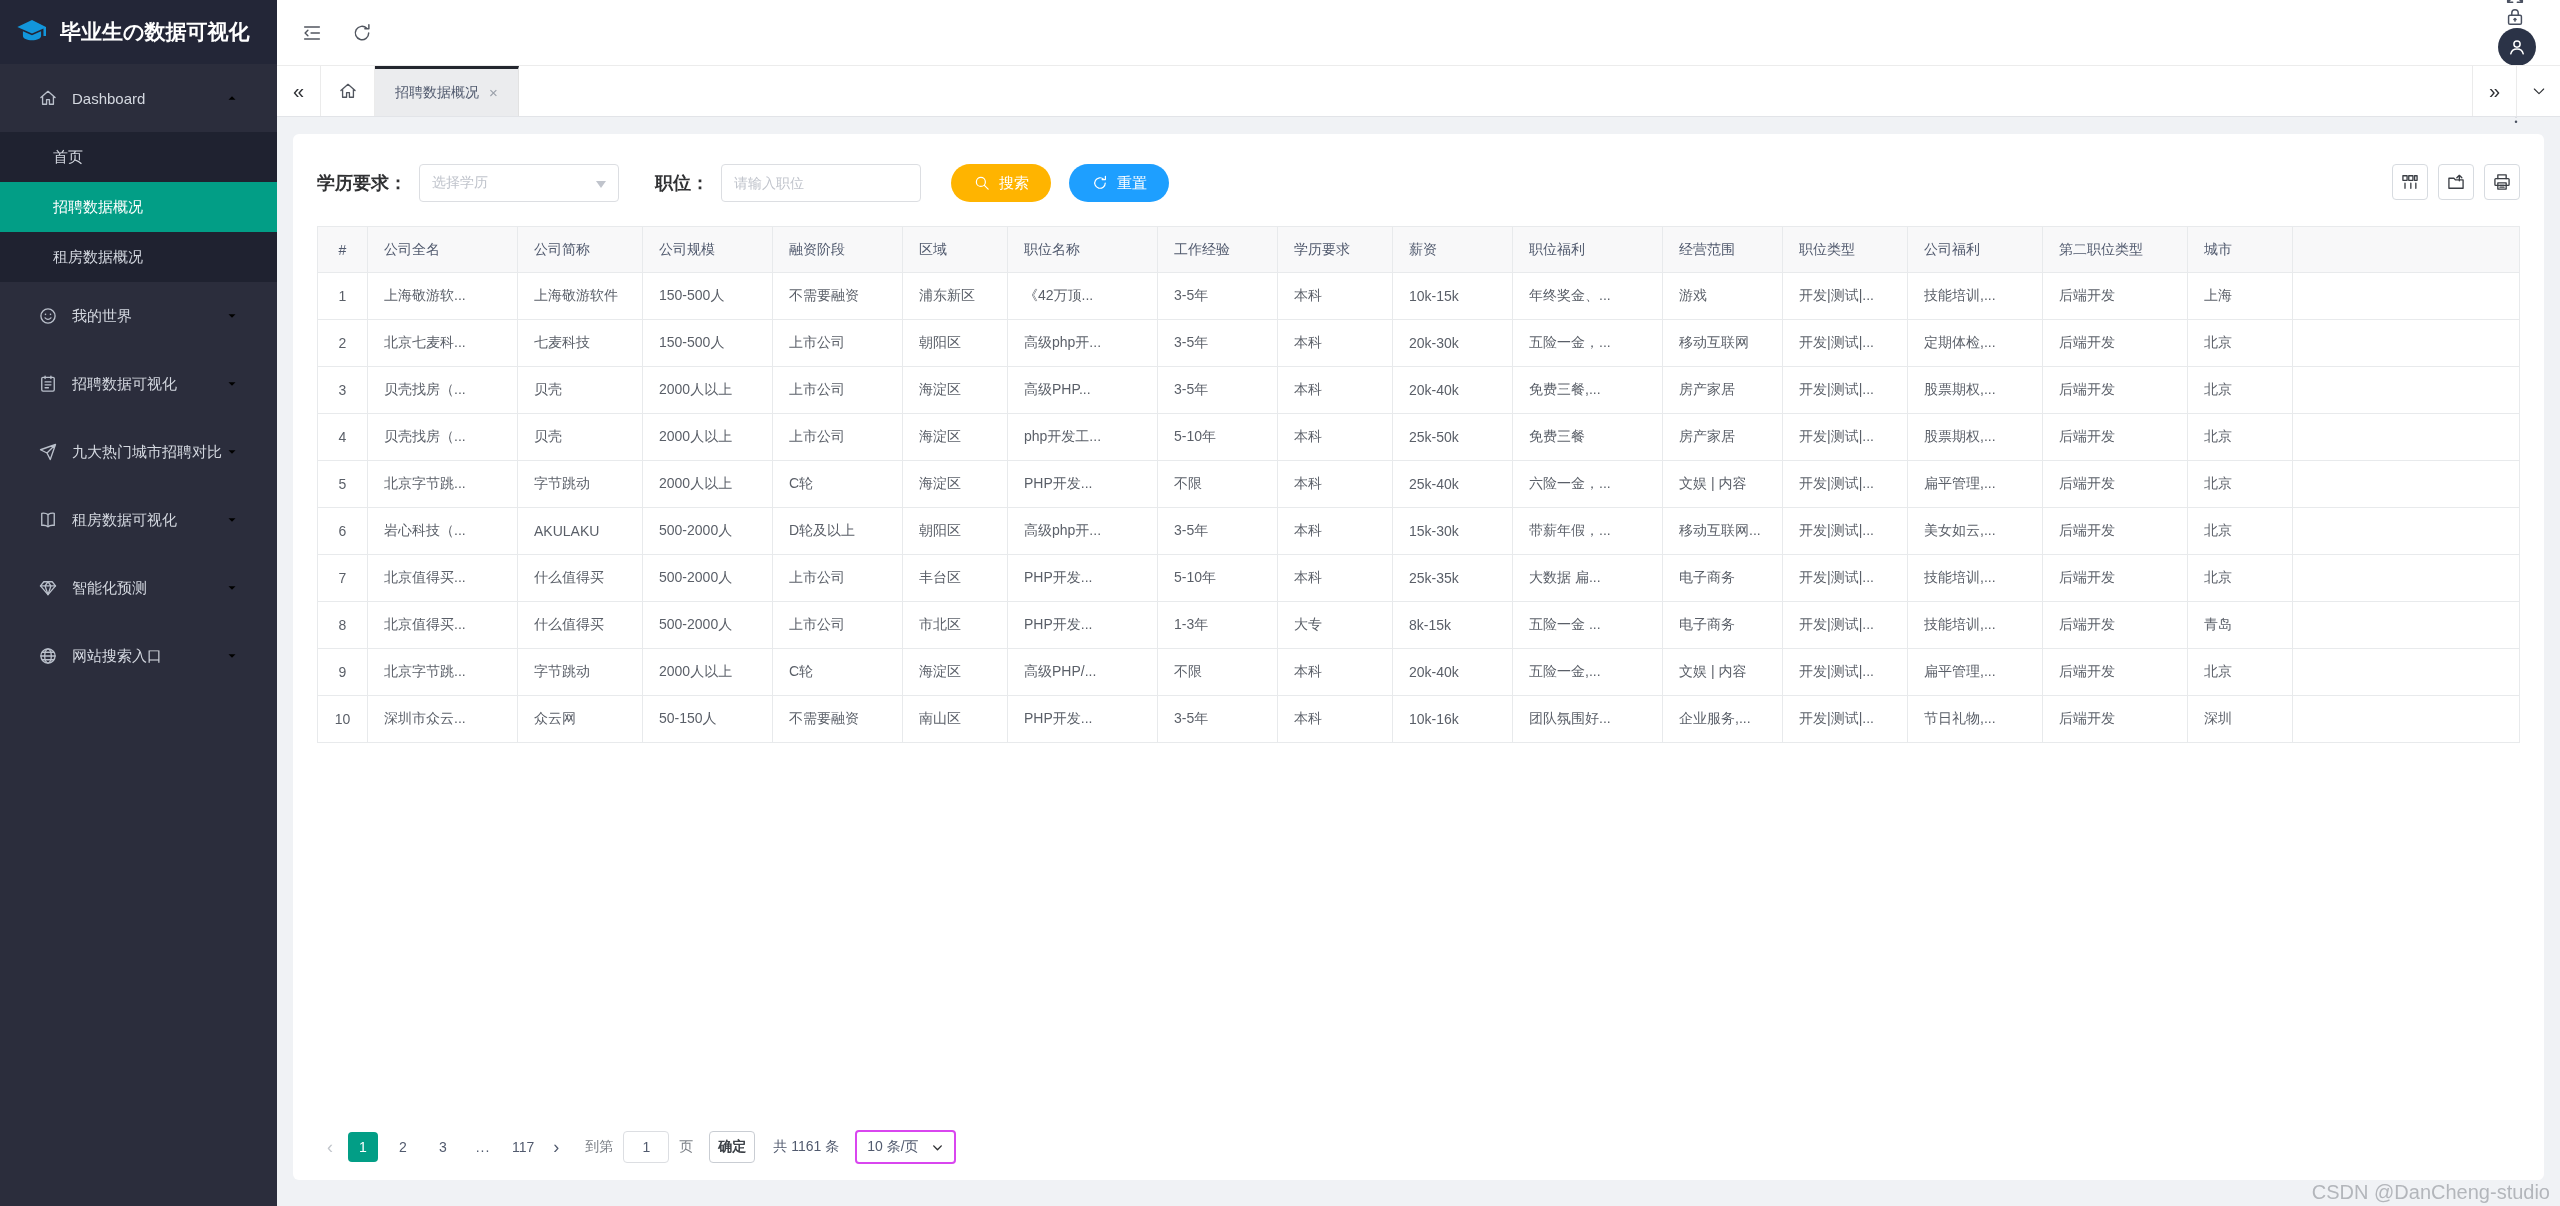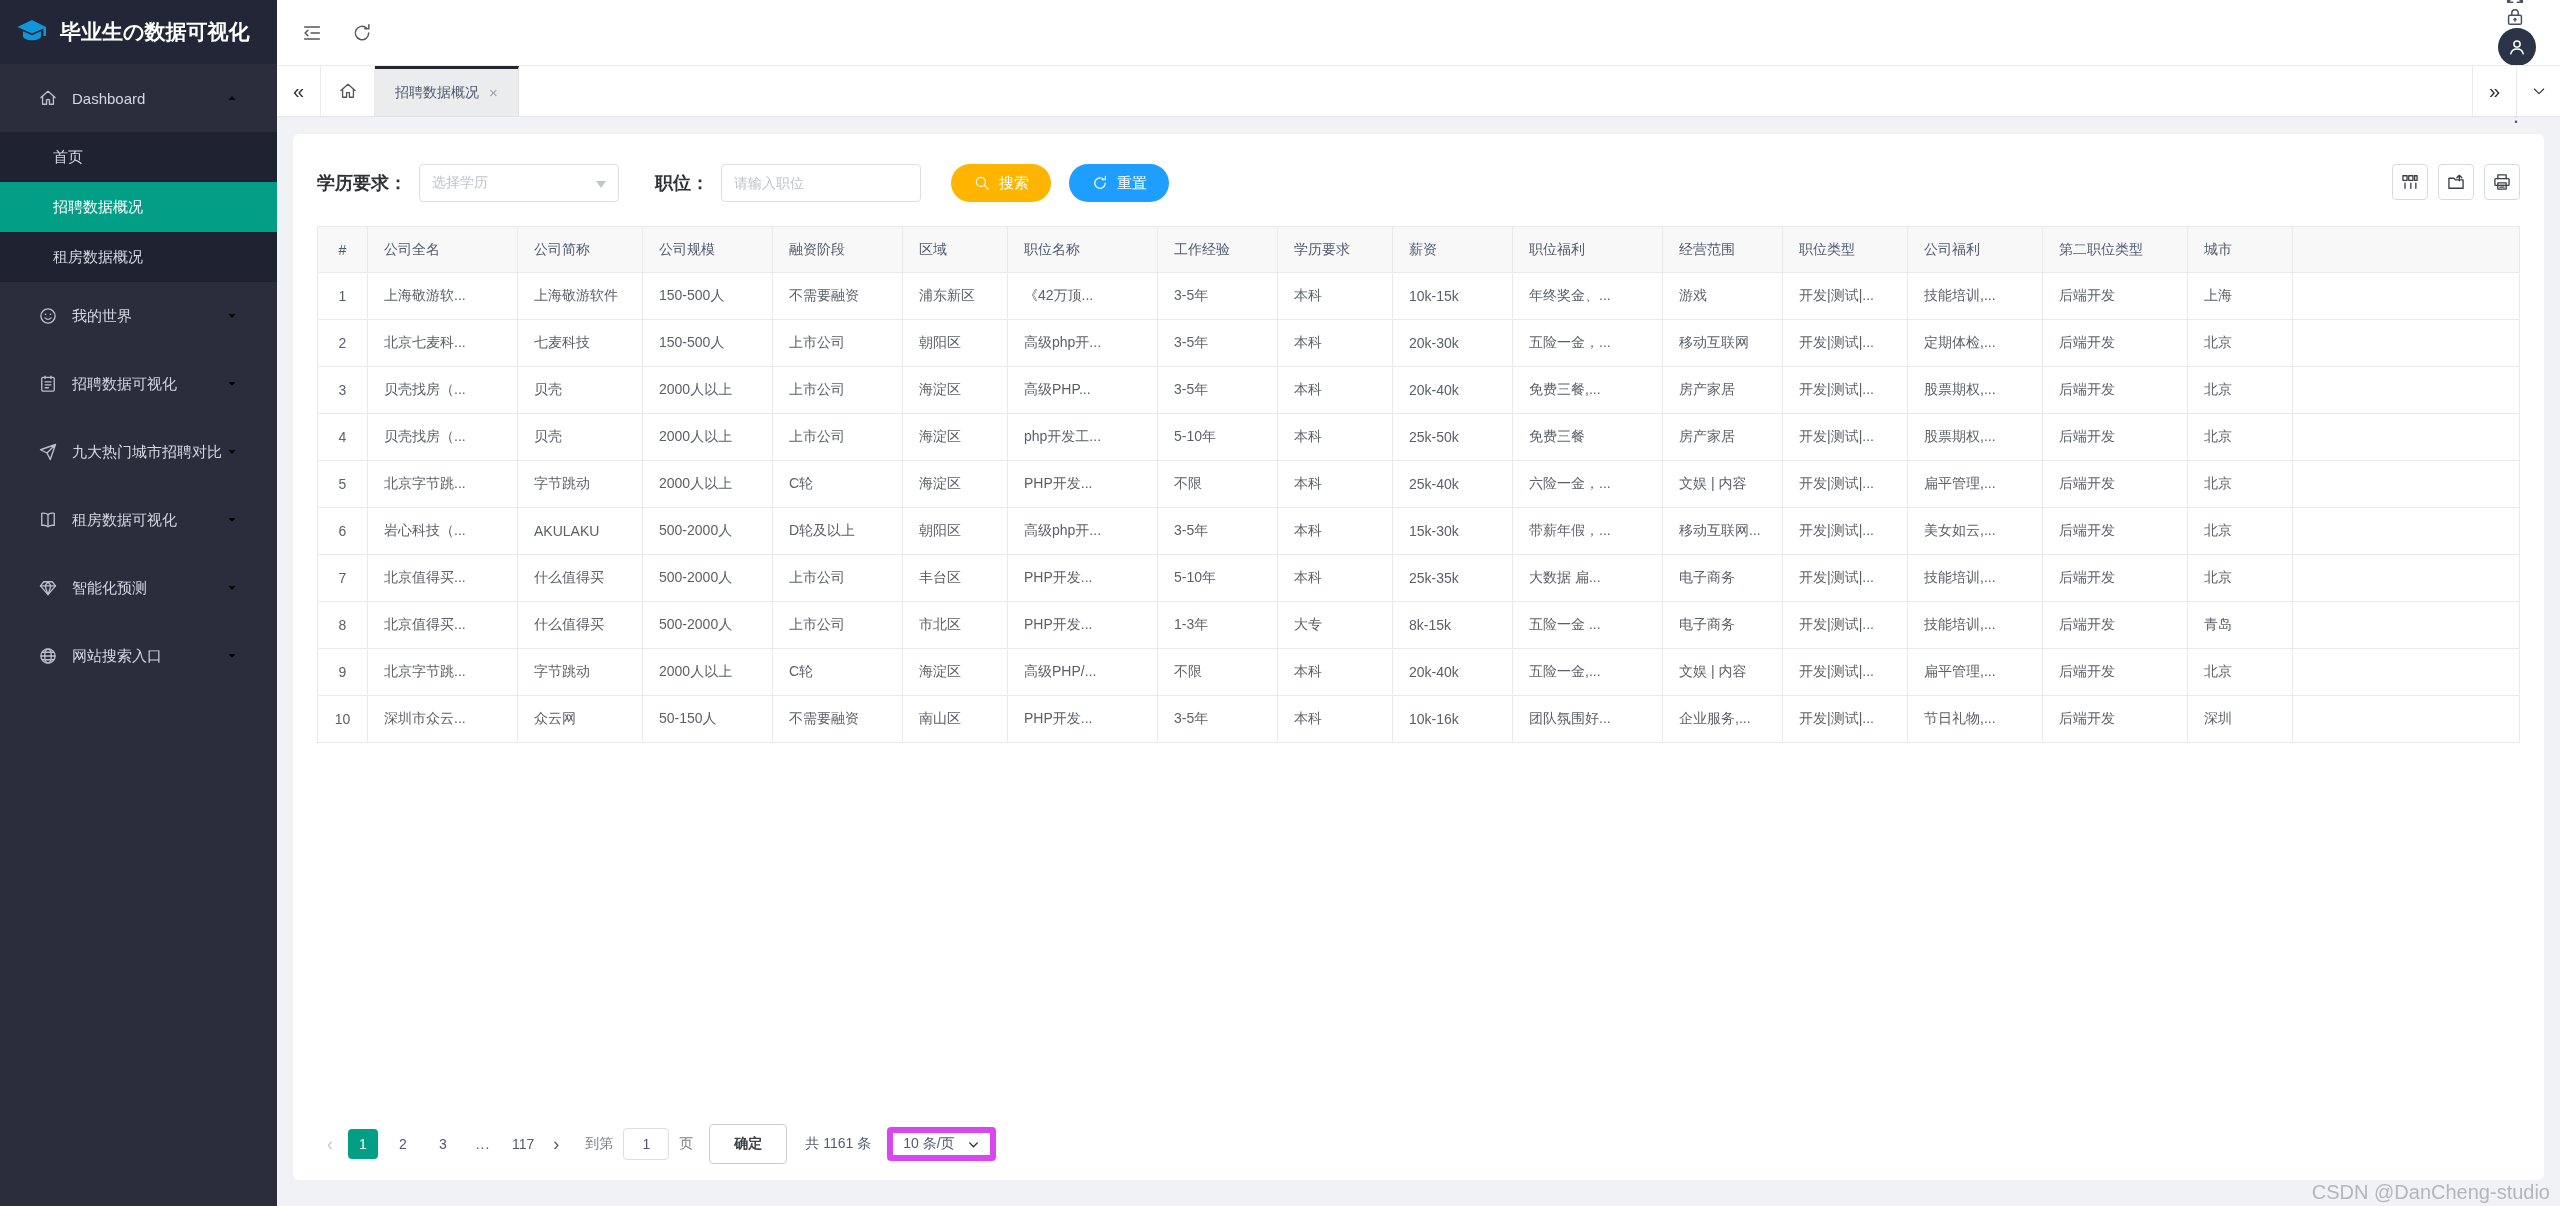--- a/index.html
+++ b/index.html
@@ -102,7 +102,7 @@
   .goto-input { width:46px; height:32px; border:1px solid #dcdee2; border-radius:4px; text-align:center;
                 font-size:14px; color:#515a6e; background:#fff; outline:none; }
   .goto-suffix { margin:0 16px 0 10px; color:#7c8087; }
-  .confirm-btn { height:40px; padding:0 24px; border:1px solid #c9cdd3; border-radius:4px; background:#fff;
+  .confirm-btn { height:32px; padding:0 8px; border:1px solid #c9cdd3; border-radius:4px; background:#fff;
                  font-size:14px; font-weight:bold; color:#3d4248; cursor:pointer; margin-right:18px; }
   .total { margin-right:16px; }
   .pagesize { height:34px; border:6px solid #d946ef; border-radius:4px; display:flex; align-items:center;

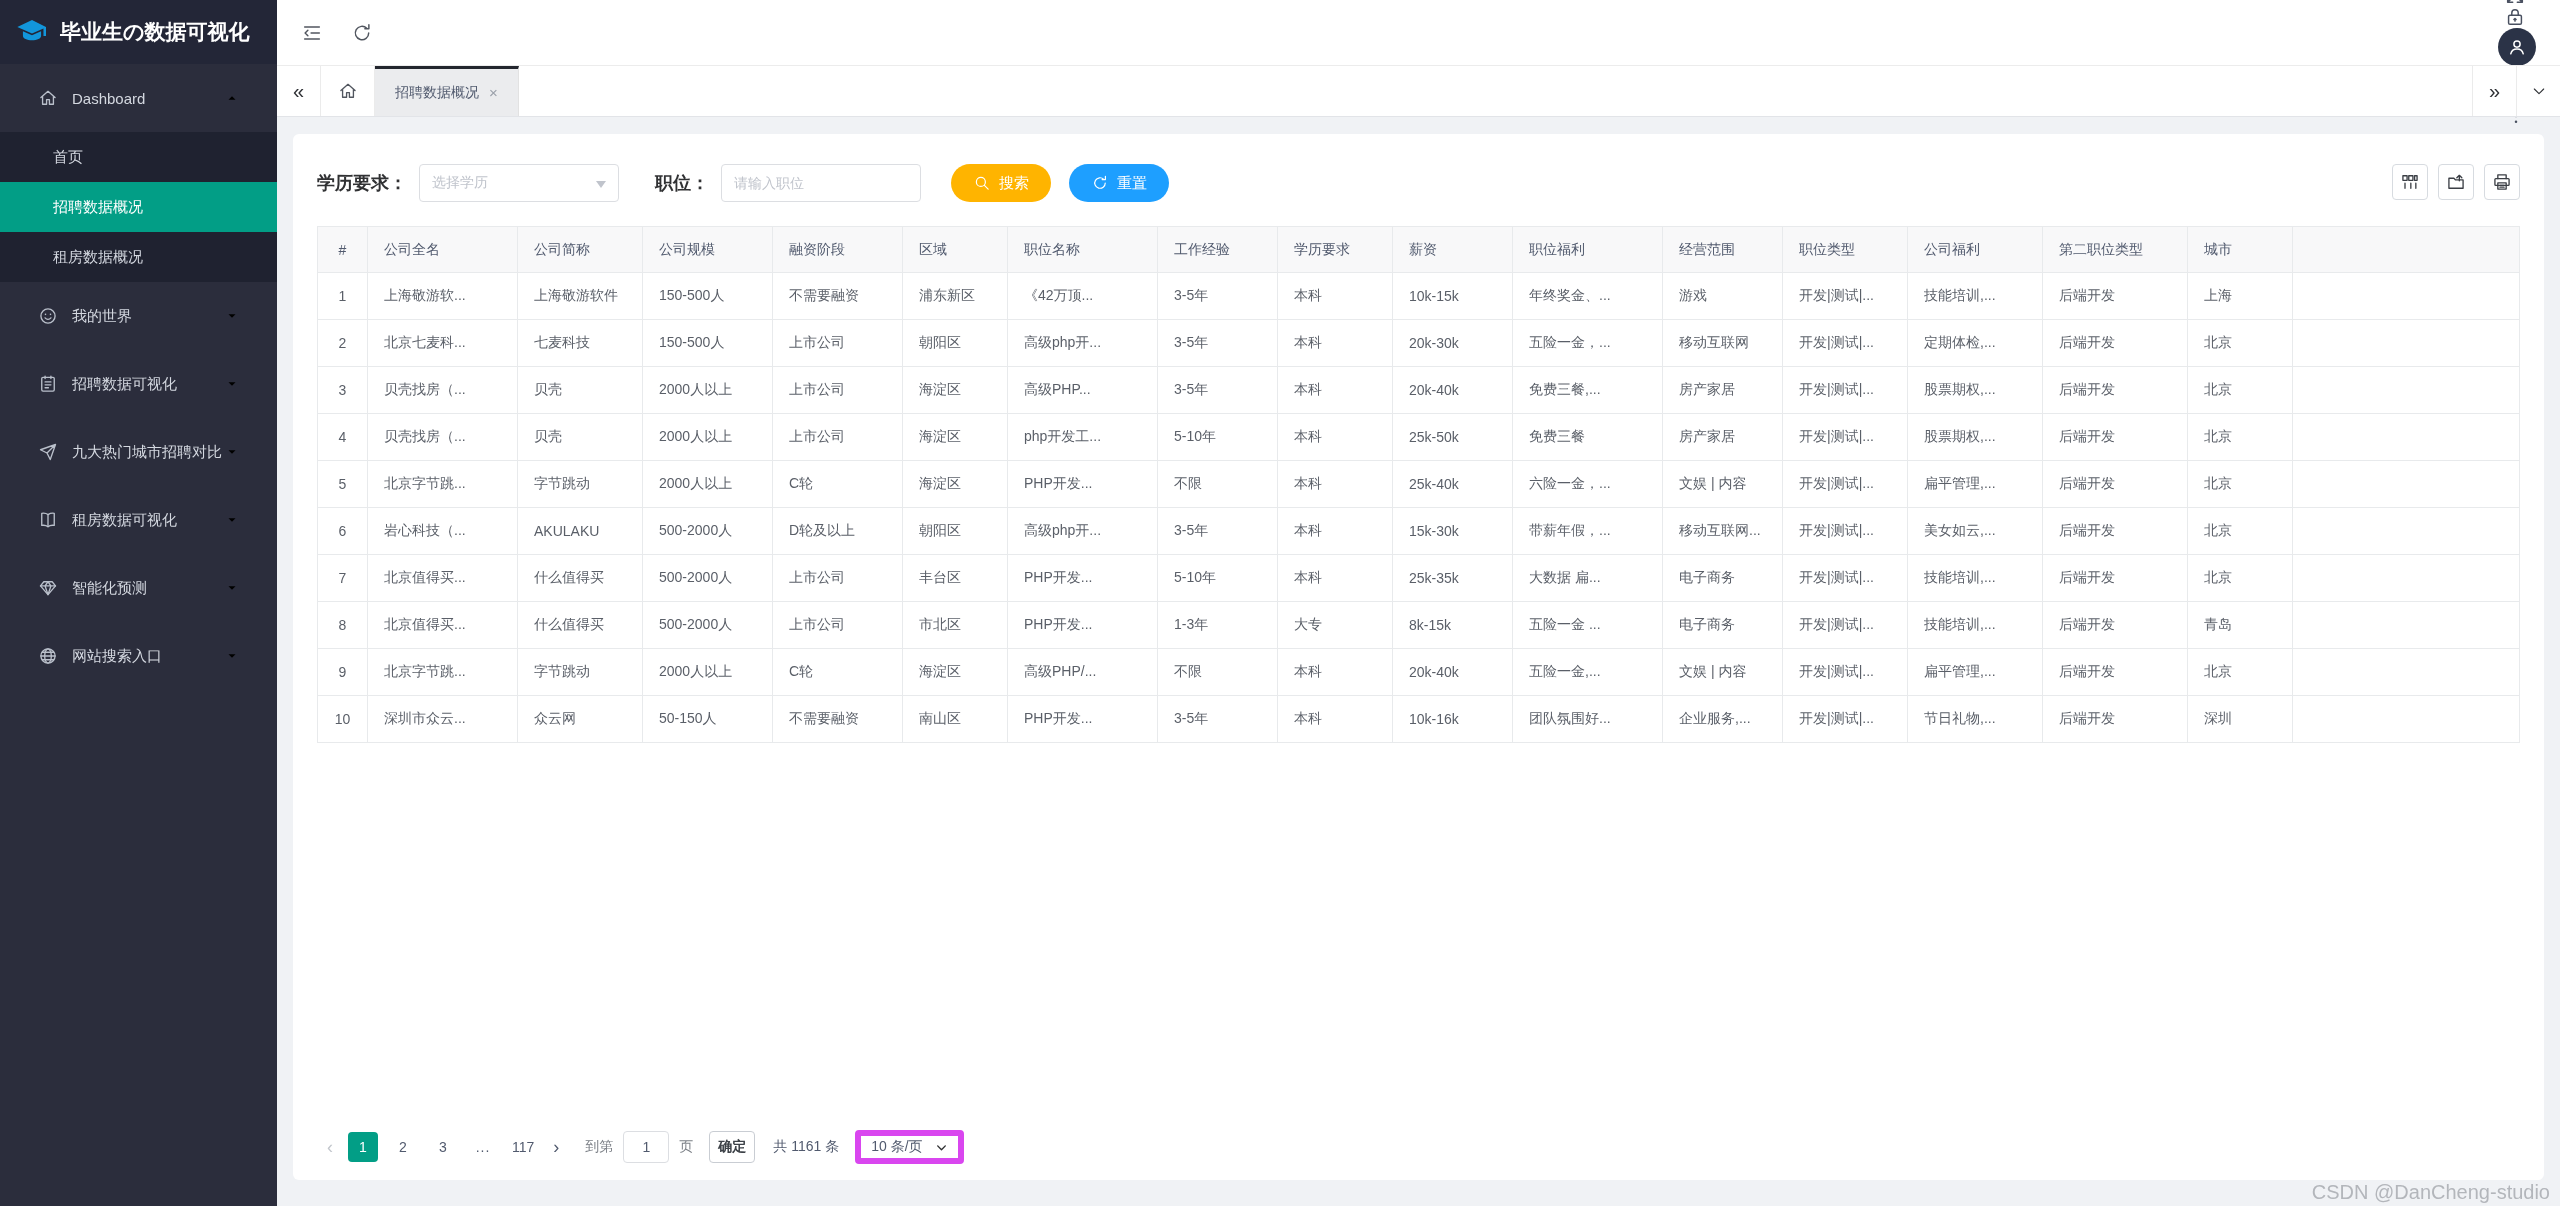--- a/index.html
+++ b/index.html
@@ -105,7 +105,7 @@
   .confirm-btn { height:32px; padding:0 8px; border:1px solid #c9cdd3; border-radius:4px; background:#fff;
                  font-size:14px; font-weight:bold; color:#3d4248; cursor:pointer; margin-right:18px; }
   .total { margin-right:16px; }
-  .pagesize { height:34px; border:6px solid #d946ef; border-radius:4px; display:flex; align-items:center;
+  .pagesize { height:34px; border:2px solid #d946ef; border-radius:4px; display:flex; align-items:center;
               gap:12px; padding:0 10px; background:#fff; cursor:pointer; }
   .pagesize .chev { width:13px; height:13px; color:#303133; }
 

